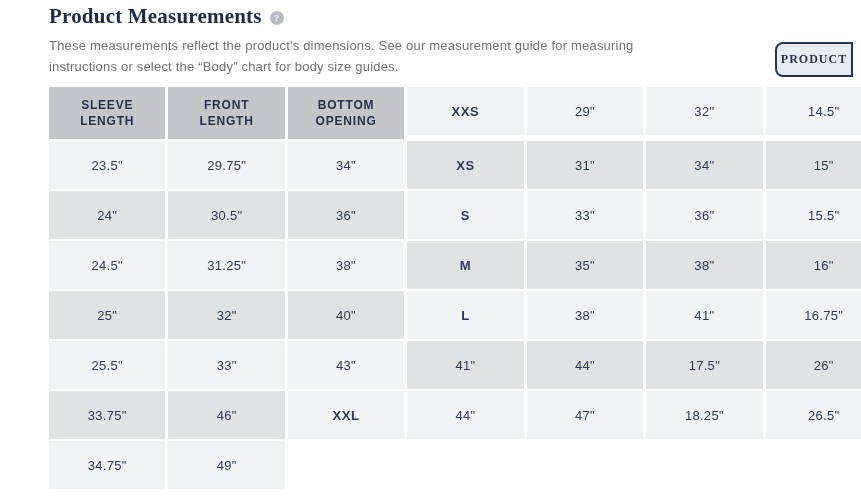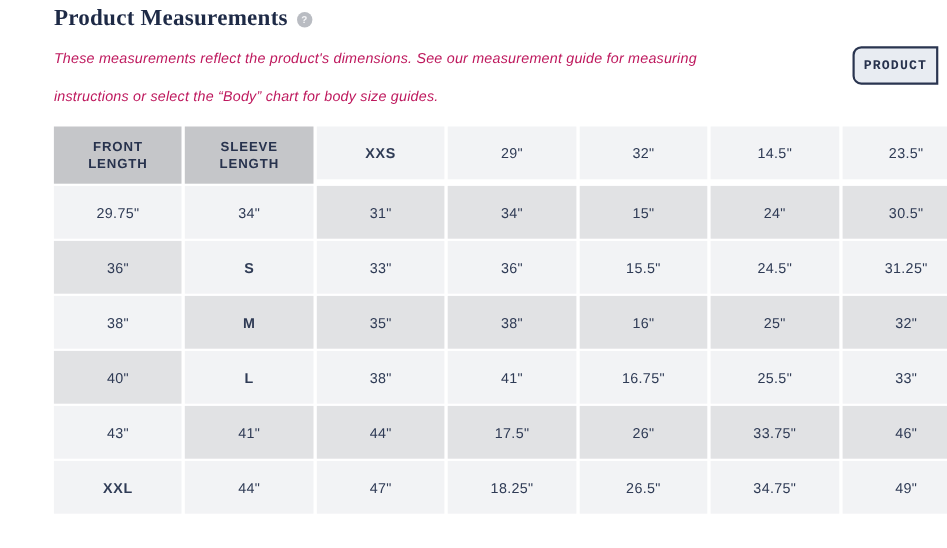--- a/index.html
+++ b/index.html
@@ -32,7 +32,7 @@
     margin-top:2px;cursor:pointer;
   }
   .description{
-    font-size:13px;line-height:35px;color:#be185d;max-width:600px;letter-spacing:0.2px;font-style:italic;
+    font-size:13px;line-height:21px;color:#737373;max-width:600px;letter-spacing:0.2px;
   }
 
   

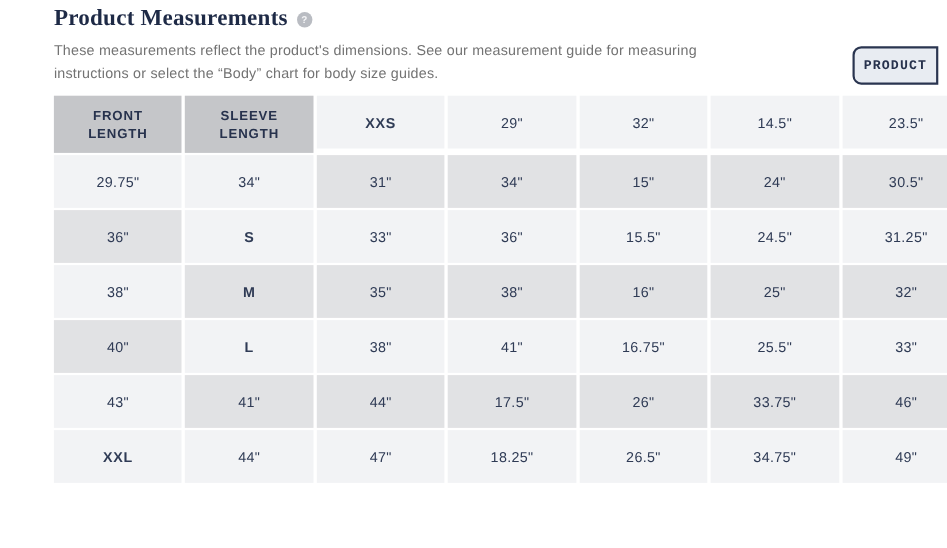--- a/index.html
+++ b/index.html
@@ -38,7 +38,7 @@
   
   .toggle-group{position:absolute;top:42px;right:43px;display:flex;height:35px;}
   .toggle-btn{
-    font-family:Liberation Mono, monospace;
+    font-family:Liberation Serif, serif;
     font-size:12px;font-weight:bold;letter-spacing:1px;
     display:flex;align-items:center;justify-content:center;cursor:pointer;
   }

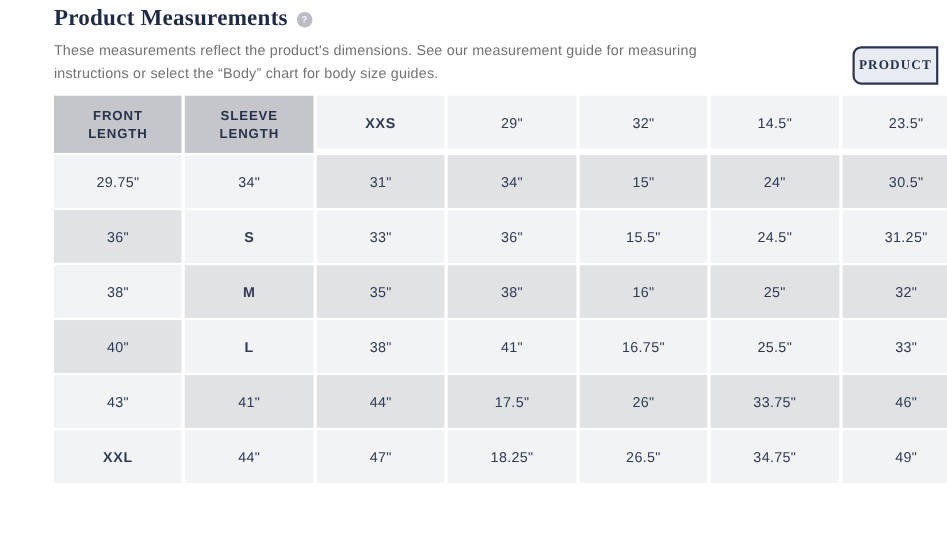--- a/index.html
+++ b/index.html
@@ -89,8 +89,8 @@
   </div>
 
   <div class="table">
+      <div class="cell header">SLEEVE LENGTH</div>
       <div class="cell header">FRONT LENGTH</div>
-      <div class="cell header">SLEEVE LENGTH</div>
       <div class="cell light size-col">XXS</div>
       <div class="cell light">29"</div>
       <div class="cell light">32"</div>

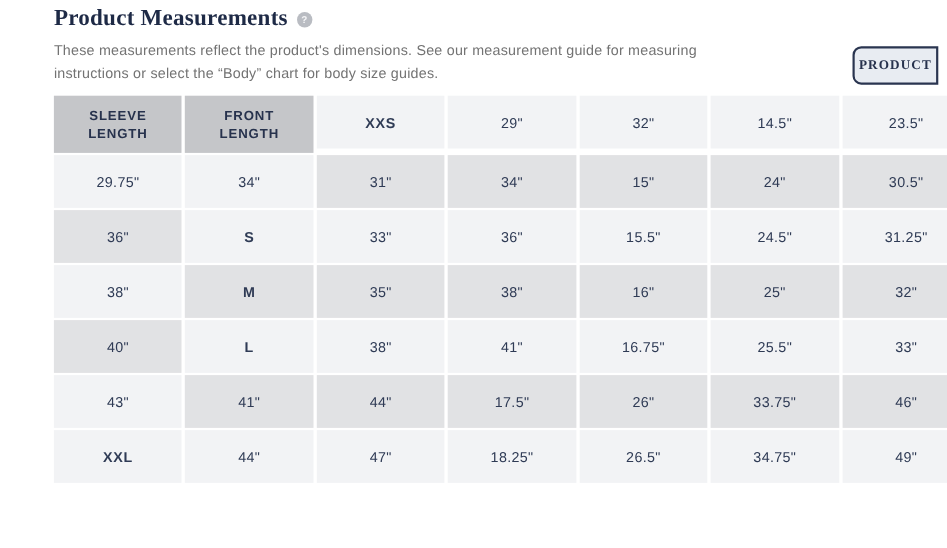--- a/index.html
+++ b/index.html
@@ -91,6 +91,7 @@
   <div class="table">
       <div class="cell header">SLEEVE LENGTH</div>
       <div class="cell header">FRONT LENGTH</div>
+      <div class="cell header">BOTTOM OPENING</div>
       <div class="cell light size-col">XXS</div>
       <div class="cell light">29"</div>
       <div class="cell light">32"</div>

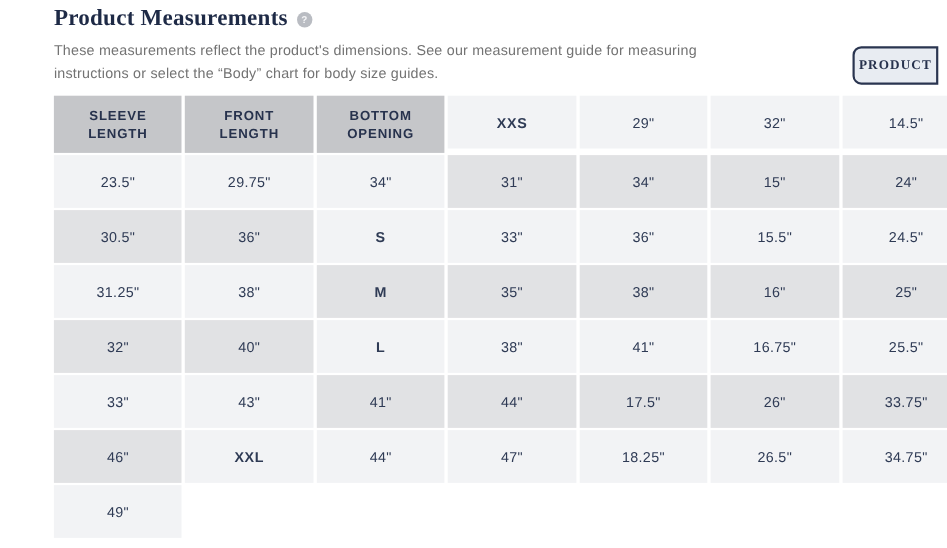--- a/index.html
+++ b/index.html
@@ -99,6 +99,7 @@
       <div class="cell light">23.5"</div>
       <div class="cell light">29.75"</div>
       <div class="cell light">34"</div>
+      <div class="cell dark size-col">XS</div>
       <div class="cell dark">31"</div>
       <div class="cell dark">34"</div>
       <div class="cell dark">15"</div>

